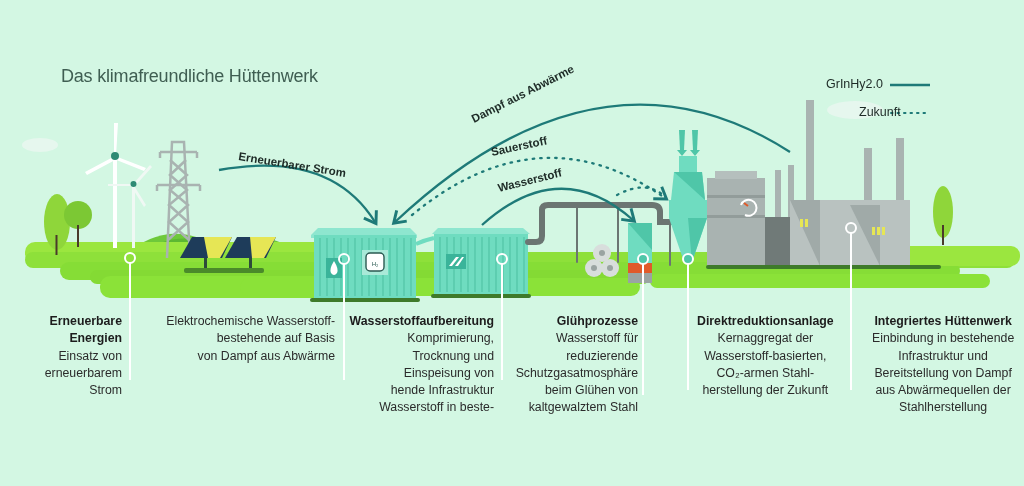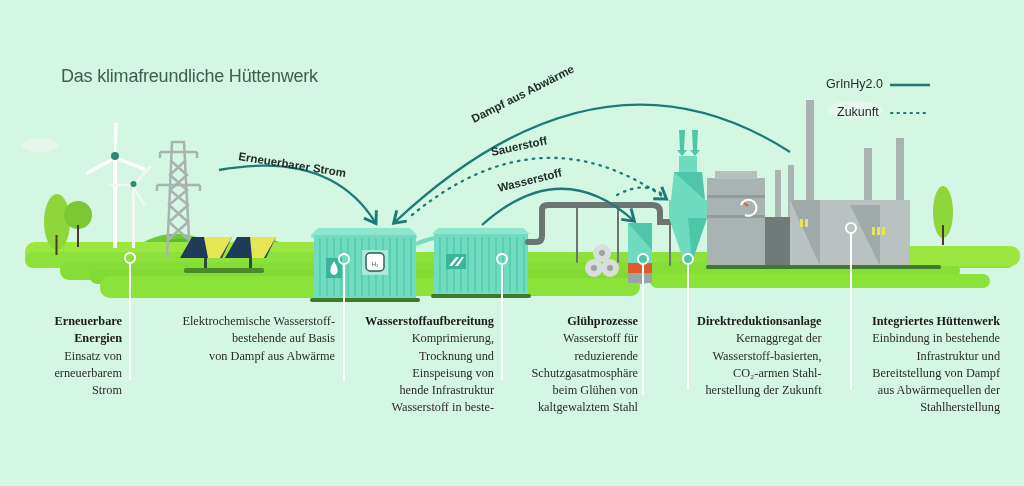--- a/index.html
+++ b/index.html
@@ -234,7 +234,7 @@
 </svg>
 
 <div class="legend-label" style="left:826px;top:77px;">GrInHy2.0</div>
-<div class="legend-label" style="left:837px;top:105px;">Zukunft</div>
+<div class="legend-label" style="left:859px;top:105px;">Zukunft</div>
 
 <div class="col right" style="right:902px;">
   <div class="h">Erneuerbare</div>

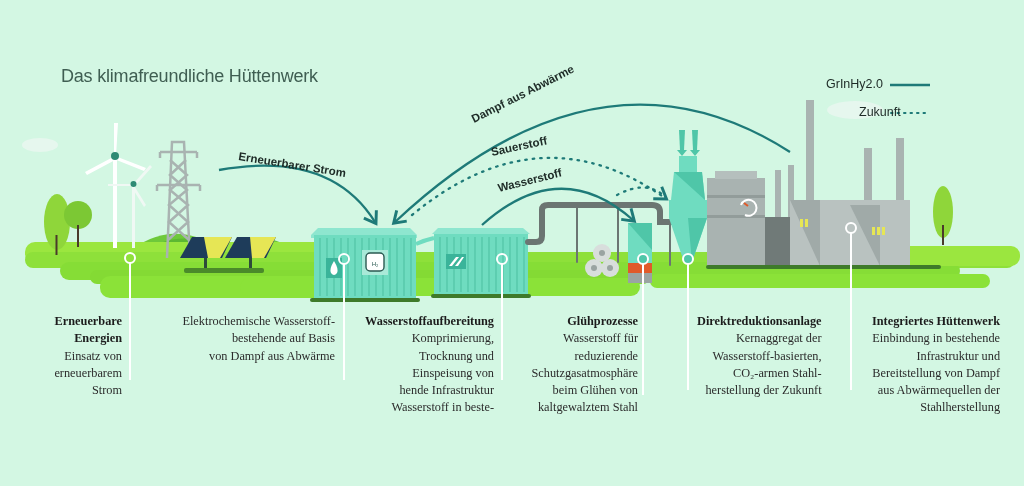--- a/index.html
+++ b/index.html
@@ -7,7 +7,7 @@
   .title{position:absolute;left:61px;top:66px;font-family:Liberation Sans, sans-serif;font-size:18px;color:#3f5e52;letter-spacing:-0.2px;}
   svg.scene{position:absolute;left:0;top:0;}
   .legend-label{position:absolute;font-family:"Liberation Sans",sans-serif;font-weight:normal;font-size:12.5px;color:#1d2a26;}
-  .col{position:absolute;top:313px;font-family:Liberation Serif, serif;font-size:12.3px;line-height:17.3px;color:#2b2b2b;}
+  .col{position:absolute;top:313px;font-family:Liberation Sans, sans-serif;font-size:12.3px;line-height:17.3px;color:#2b2b2b;}
   .col .h{font-weight:bold;color:#1c1c1c;}
   .col.right{text-align:right;}
   .col.left{text-align:right;}

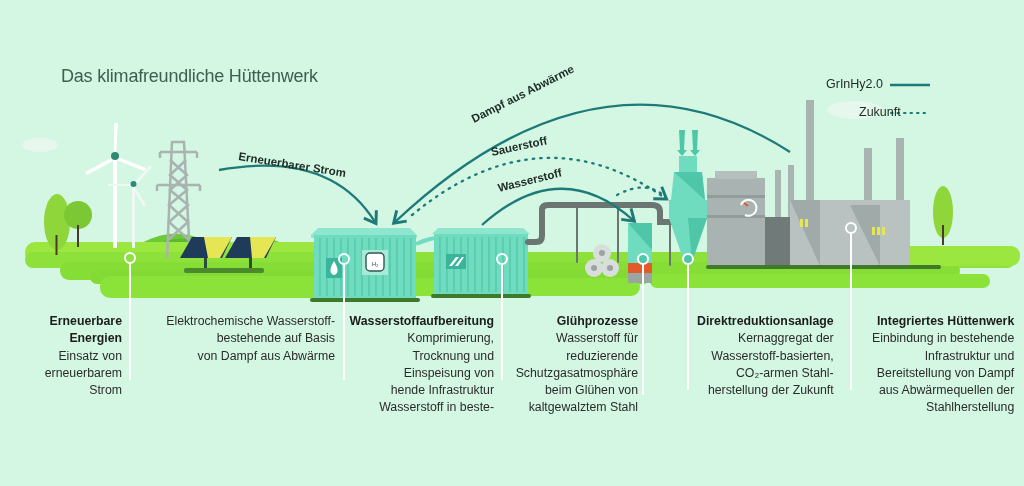--- a/index.html
+++ b/index.html
@@ -10,7 +10,7 @@
   .col{position:absolute;top:313px;font-family:Liberation Sans, sans-serif;font-size:12.3px;line-height:17.3px;color:#2b2b2b;}
   .col .h{font-weight:bold;color:#1c1c1c;}
   .col.right{text-align:right;}
-  .col.left{text-align:right;}
+  .col.left{text-align:center;}
   .col div{white-space:nowrap;}
   .arc-label{font-family:"Liberation Sans",sans-serif;font-weight:bold;font-size:11.5px;fill:#1d2a26;}
 </style>

